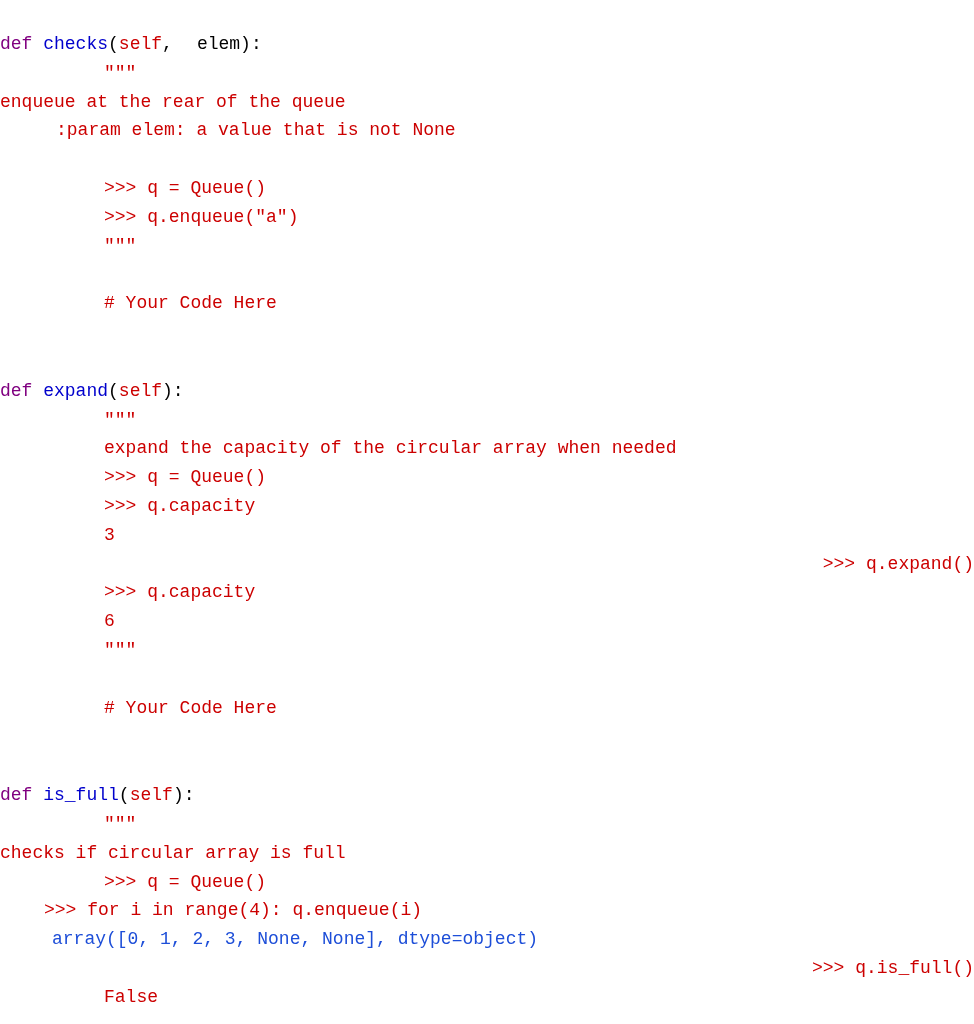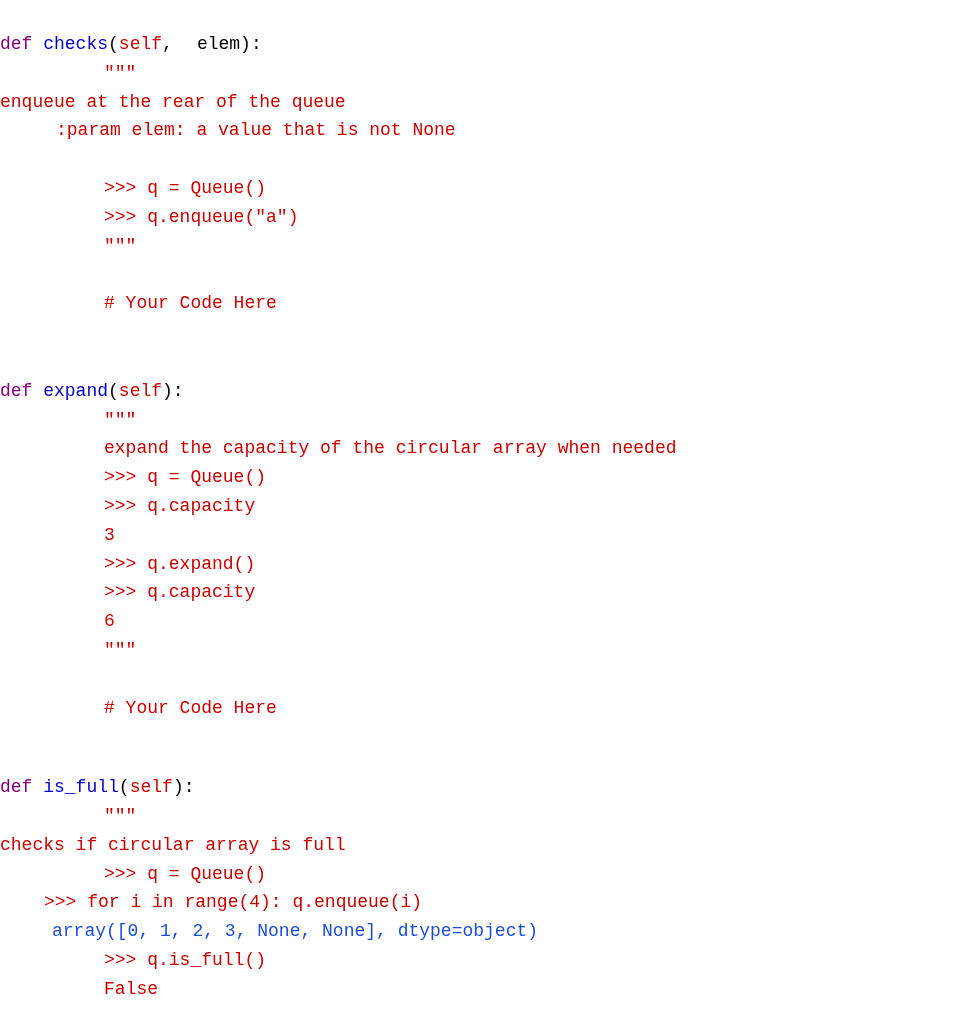--- a/index.html
+++ b/index.html
@@ -41,7 +41,7 @@
 
   <div style="height: 1.6em;"></div>
 
-  <div style="margin-bottom: 22px; font-family: Liberation Mono, monospace;">
+  <div style="margin-bottom: 30px; font-family: Liberation Mono, monospace;">
     <div style="padding-left: 52px; display: block;">
       <span style="color: #800080; margin-left: -52px;">def </span><span style="color: #0000cc;">expand</span><span style="color:#000000;">(</span><span style="color: #cc0000;">self</span><span style="color:#000000;">):</span>
     </div>

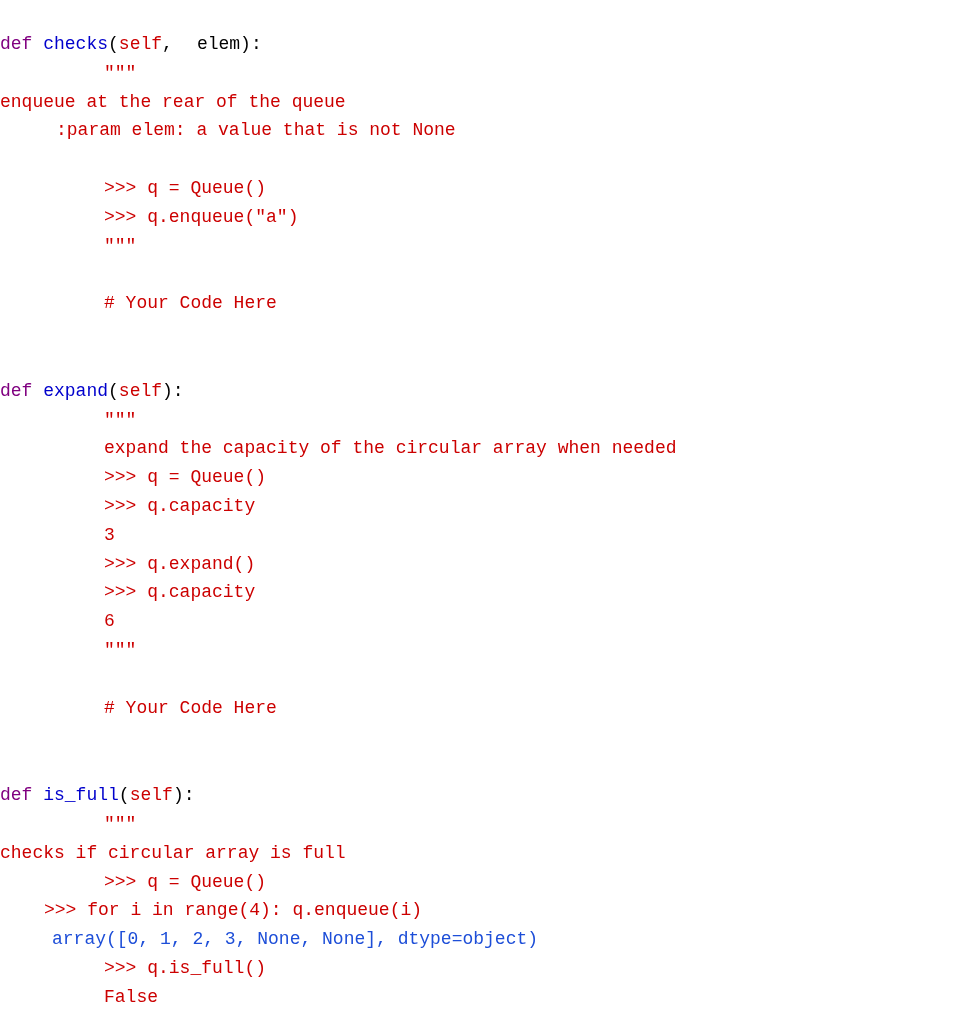--- a/index.html
+++ b/index.html
@@ -50,7 +50,7 @@
     <div style="padding-left: 104px; color: #cc0000;">&gt;&gt;&gt; q = Queue()</div>
     <div style="padding-left: 104px; color: #cc0000;">&gt;&gt;&gt; q.capacity</div>
     <div style="padding-left: 104px; color: #cc0000;">3</div>
-    <div style="padding-left: 104px; color: #cc0000;">&gt;&gt;&gt; q.expand()</div>
+    <div style="padding-left: 104px; color: #cc0000; text-align: right;">&gt;&gt;&gt; q.expand()</div>
     <div style="padding-left: 104px; color: #cc0000;">&gt;&gt;&gt; q.capacity</div>
     <div style="padding-left: 104px; color: #cc0000;">6</div>
     <div style="padding-left: 104px; color: #cc0000;">"""</div>

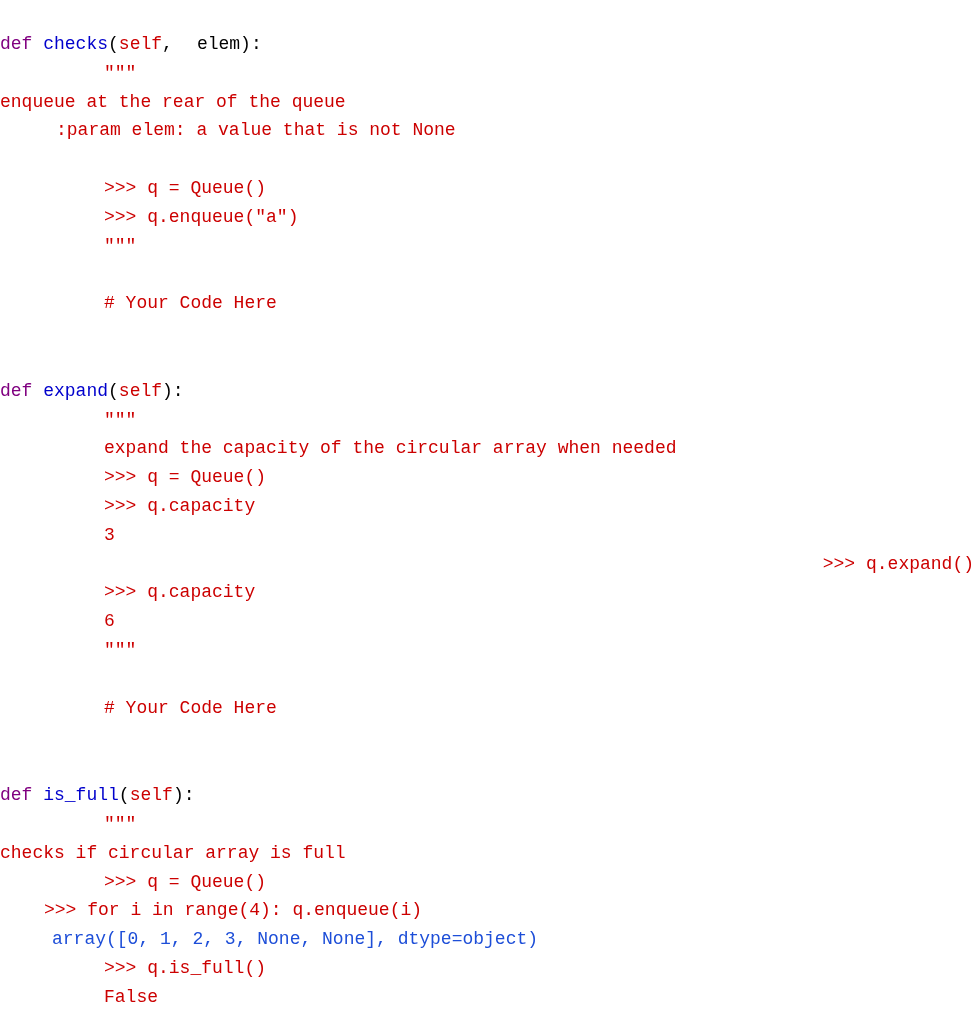--- a/index.html
+++ b/index.html
@@ -69,7 +69,7 @@
     <div style="padding-left: 104px; color: #cc0000;">&gt;&gt;&gt; q = Queue()</div>
     <div style="padding-left: 44px; color: #cc0000;">&gt;&gt;&gt; for i in range(4): q.enqueue(i)</div>
     <div style="padding-left: 52px; color: #1d4ed8;">array([0, 1, 2, 3, None, None], dtype=object)</div>
-    <div style="padding-left: 104px; color: #cc0000;">&gt;&gt;&gt; q.is_full()</div>
+    <div style="padding-left: 104px; color: #cc0000; text-align: right;">&gt;&gt;&gt; q.is_full()</div>
     <div style="padding-left: 104px; color: #cc0000;">False</div>
 
   </div>

